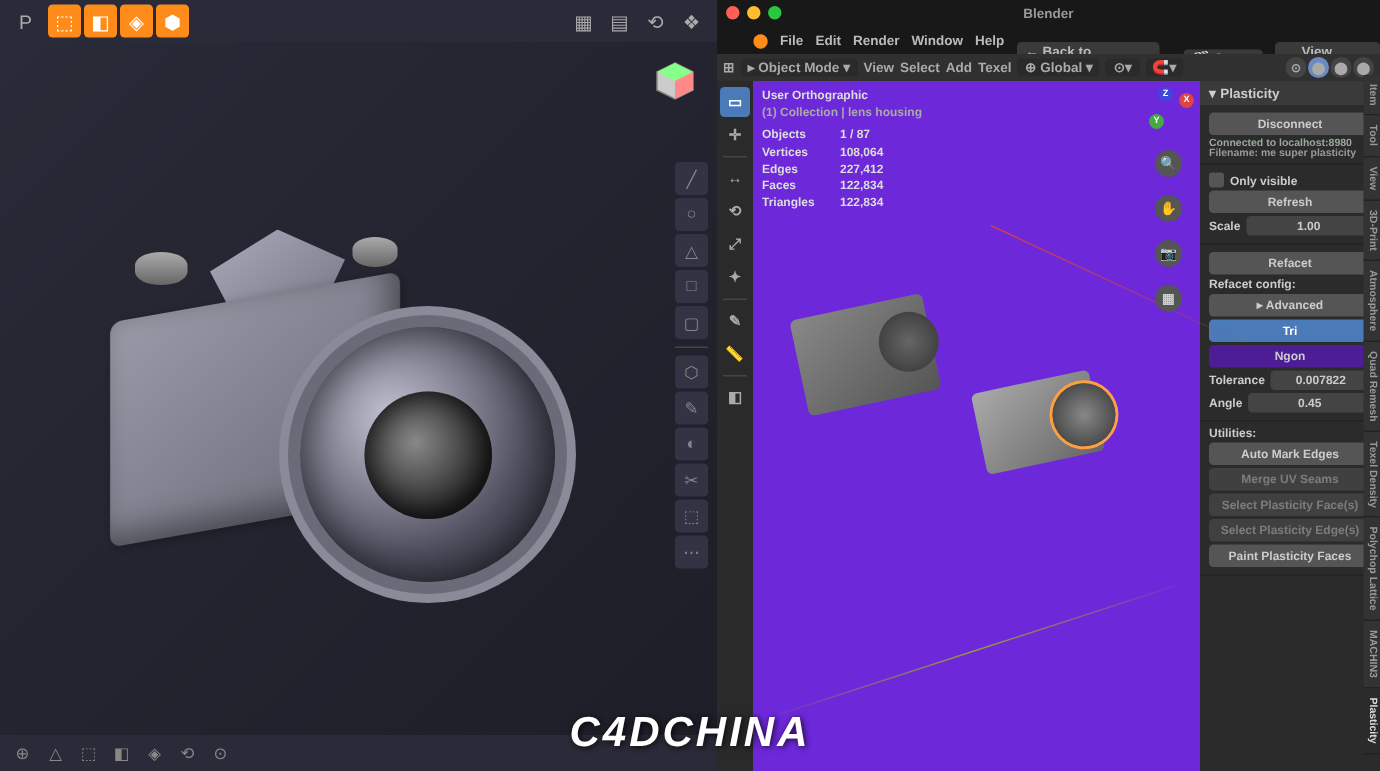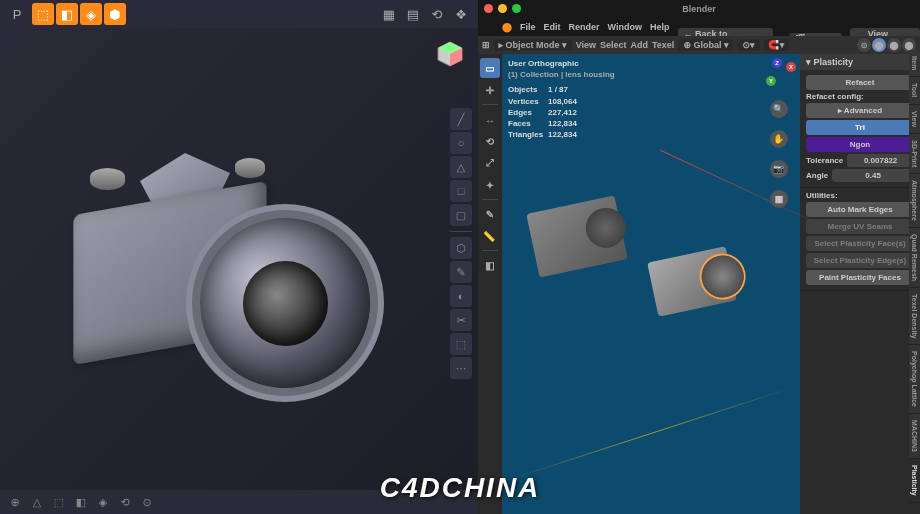--- a/index.html
+++ b/index.html
@@ -45,7 +45,7 @@
 .bls-btn { width: 20px; height: 20px; border-radius: 3px; display: flex; align-items: center; justify-content: center; color: #aaa; font-size: 10px; cursor: pointer; }
 .bls-btn.active { background: #4a7ab8; color: #fff; }
 .bls-sep { width: 16px; height: 1px; background: #444; margin: 2px 0; }
-.blender-viewport { flex: 1; background: #0c4a6e; position: relative; }
+.blender-viewport { flex: 1; background: #6d28d9; position: relative; }
 .bv-stats { position: absolute; top: 4px; left: 6px; font-size: 8px; color: #ddd; line-height: 1.4; }
 .bv-stats .row { display: flex; gap: 2px; } .bv-stats .lbl { min-width: 38px; }
 .bv-gizmos { position: absolute; top: 4px; right: 6px; display: flex; flex-direction: column; gap: 12px; align-items: center; }

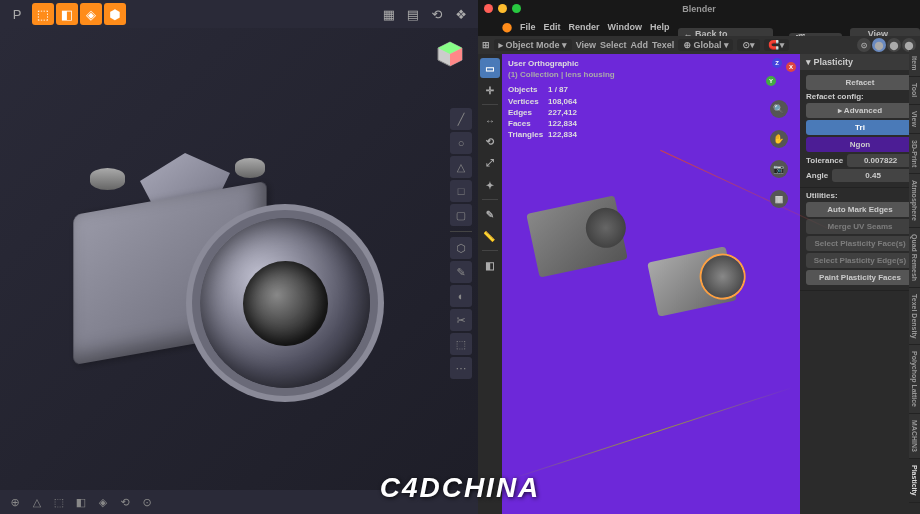--- a/index.html
+++ b/index.html
@@ -241,6 +241,11 @@
     <div class="blender-right-panel">
       <div class="brp-header">▾ <span>Plasticity</span></div>
       <div class="brp-section">
+        <div class="brp-btn">Disconnect</div>
+        <div style="font-size:7px;color:#9a9">Connected to localhost:8980</div>
+        <div style="font-size:7px;color:#999">Filename: me super plasticity</div>
+      </div>
+      <div class="brp-section">
         <div class="brp-btn">Refacet</div>
         <div style="margin-top:2px">Refacet config:</div>
         <div class="brp-btn">▸ <span>Advanced</span></div>

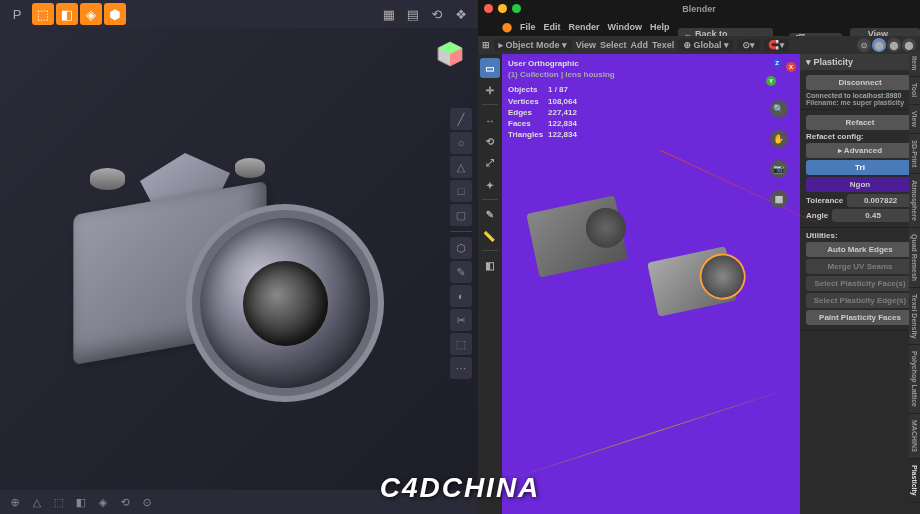--- a/index.html
+++ b/index.html
@@ -47,7 +47,7 @@
 .bls-sep { width: 16px; height: 1px; background: #444; margin: 2px 0; }
 .blender-viewport { flex: 1; background: #6d28d9; position: relative; }
 .bv-stats { position: absolute; top: 4px; left: 6px; font-size: 8px; color: #ddd; line-height: 1.4; }
-.bv-stats .row { display: flex; gap: 2px; } .bv-stats .lbl { min-width: 38px; }
+.bv-stats .row { display: flex; gap: 14px; } .bv-stats .lbl { min-width: 38px; }
 .bv-gizmos { position: absolute; top: 4px; right: 6px; display: flex; flex-direction: column; gap: 12px; align-items: center; }
 .bv-nav-gizmo { width: 30px; height: 30px; position: relative; }
 .bv-axis { position: absolute; width: 10px; height: 10px; border-radius: 50%; font-size: 6px; display:flex;align-items:center;justify-content:center;color:#fff; }

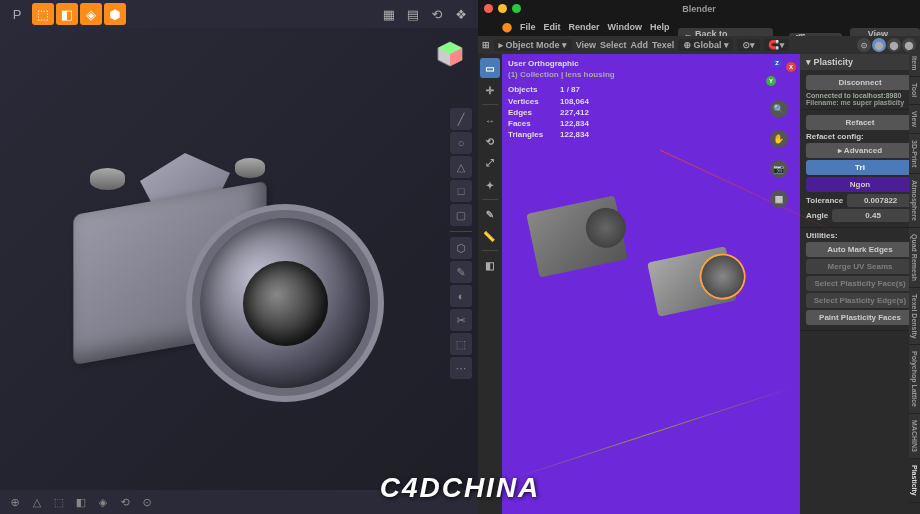--- a/index.html
+++ b/index.html
@@ -246,6 +246,17 @@
         <div style="font-size:7px;color:#999">Filename: me super plasticity</div>
       </div>
       <div class="brp-section">
+        <div class="brp-row">
+            <div class="brp-check"></div>
+            <span>Only visible</span>
+          </div>
+        <div class="brp-btn">Refresh</div>
+        <div class="brp-row">
+            <span>Scale</span>
+            <div class="brp-field">1.00</div>
+          </div>
+      </div>
+      <div class="brp-section">
         <div class="brp-btn">Refacet</div>
         <div style="margin-top:2px">Refacet config:</div>
         <div class="brp-btn">▸ <span>Advanced</span></div>

